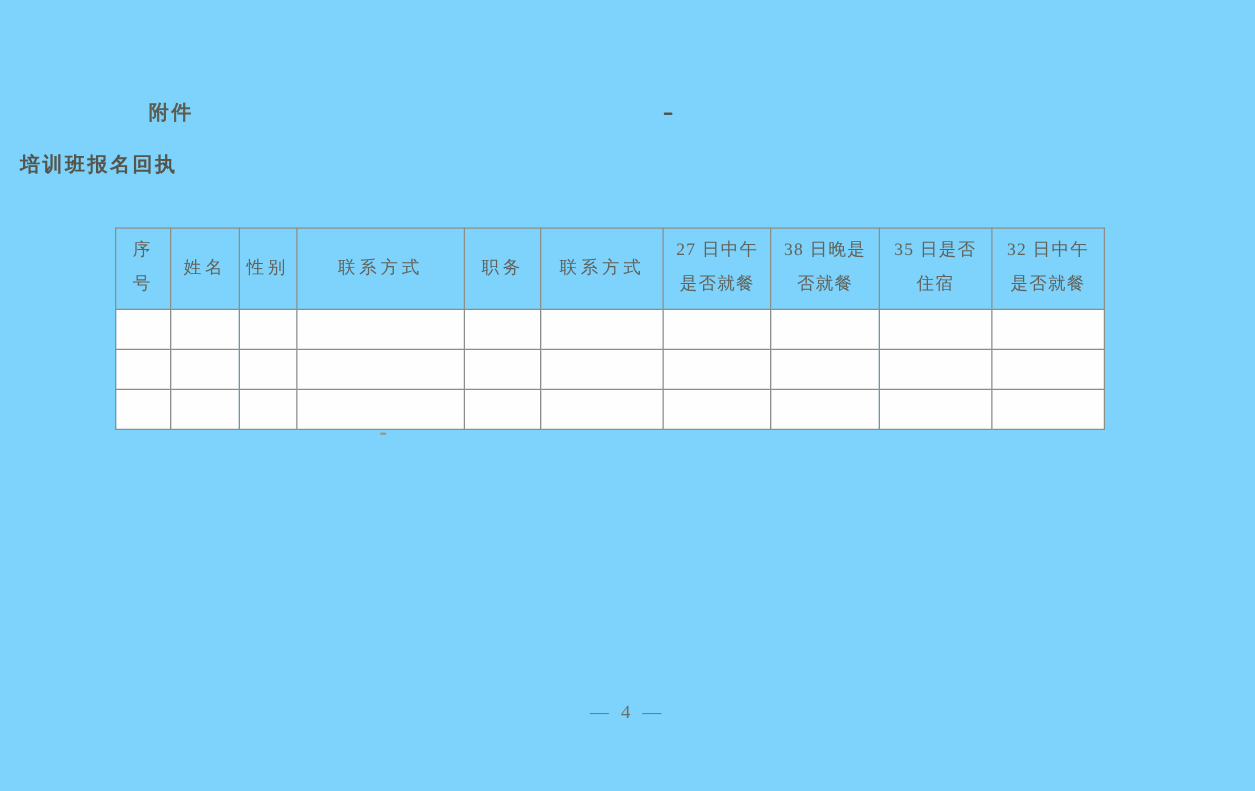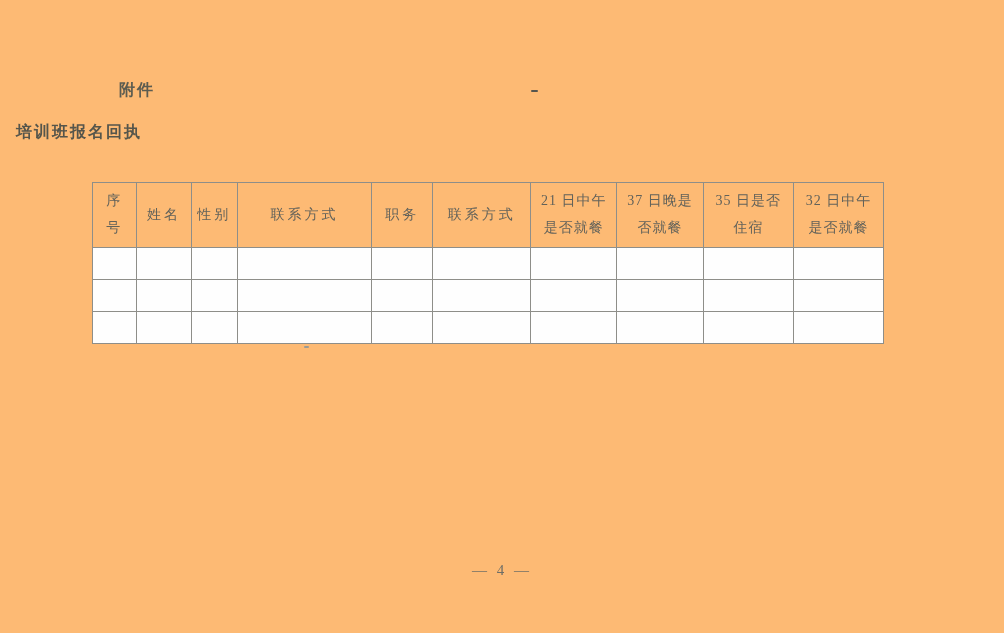--- a/index.html
+++ b/index.html
@@ -13,7 +13,7 @@
   }
   .sheet {
     position: absolute; inset: 0;
-    background: #fdba74;
+    background: #7dd3fc;
   }
   .attachment-label {
     position: absolute;

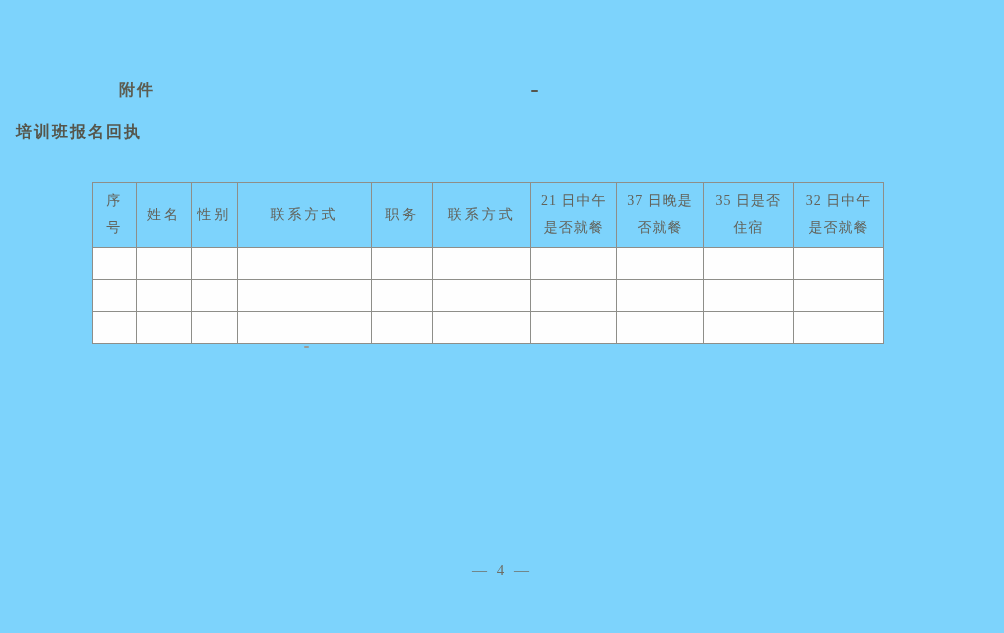--- a/index.html
+++ b/index.html
@@ -111,7 +111,7 @@
         <th>联系方式</th>
         <th>职务</th>
         <th>联系方式</th>
-        <th class="date-col">21 日中午
+        <th class="date-col">27 日中午
 是否就餐</th>
         <th class="date-col">37 日晚是
 否就餐</th>

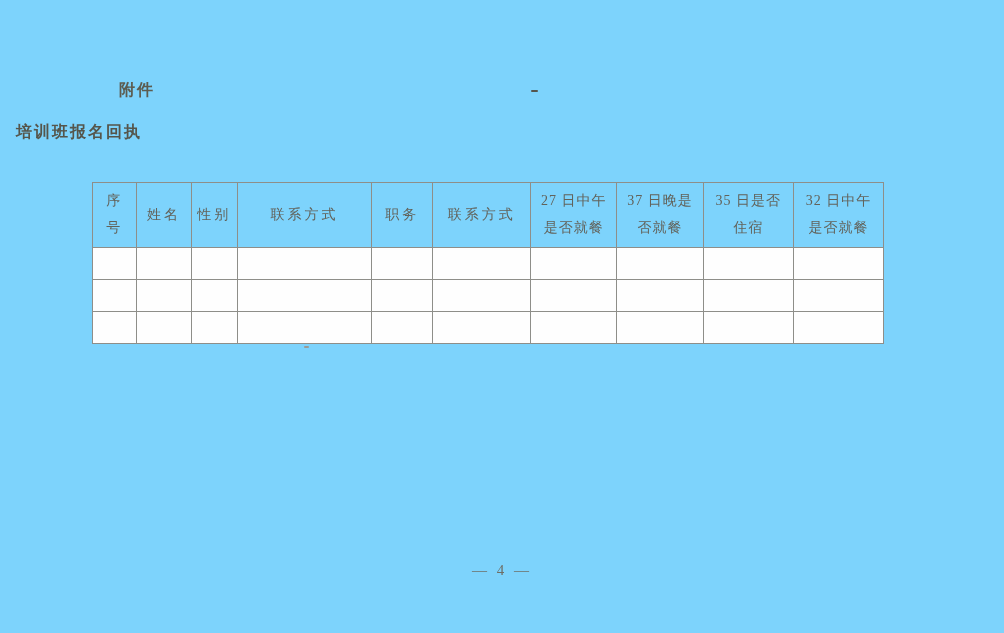--- a/index.html
+++ b/index.html
@@ -113,7 +113,7 @@
         <th>联系方式</th>
         <th class="date-col">27 日中午
 是否就餐</th>
-        <th class="date-col">37 日晚是
+        <th class="date-col">38 日晚是
 否就餐</th>
         <th class="date-col">35 日是否
 住宿</th>

